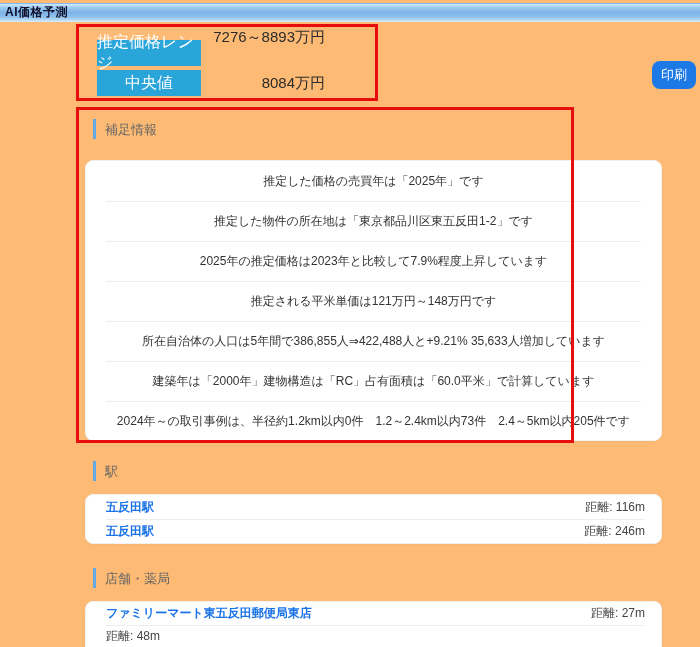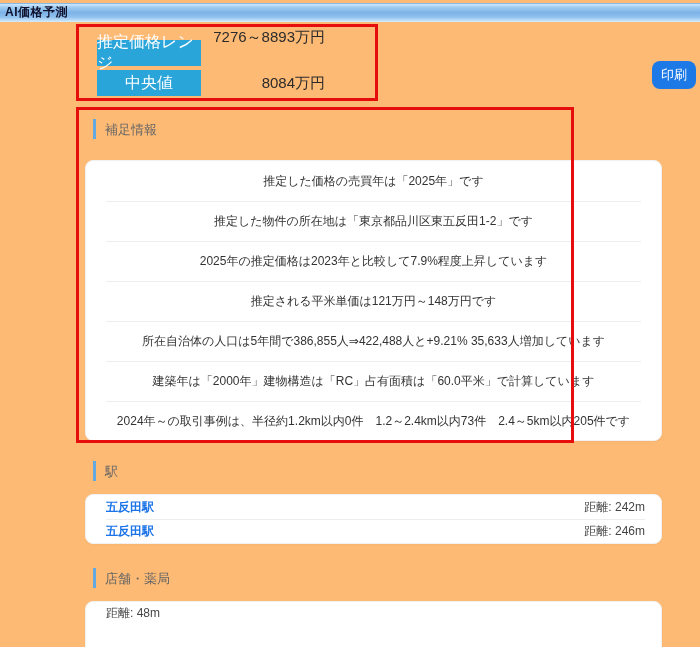--- a/index.html
+++ b/index.html
@@ -132,7 +132,7 @@
   <div class="card stations">
     <div class="link-row">
       <a class="link">五反田駅</a>
-      <span class="dist"><span class="lbl">距離:</span> <span>242m</span></span>
+      <span class="dist"><span class="lbl">距離:</span> <span>116m</span></span>
     </div>
     <div class="link-row">
       <a class="link">五反田駅</a>

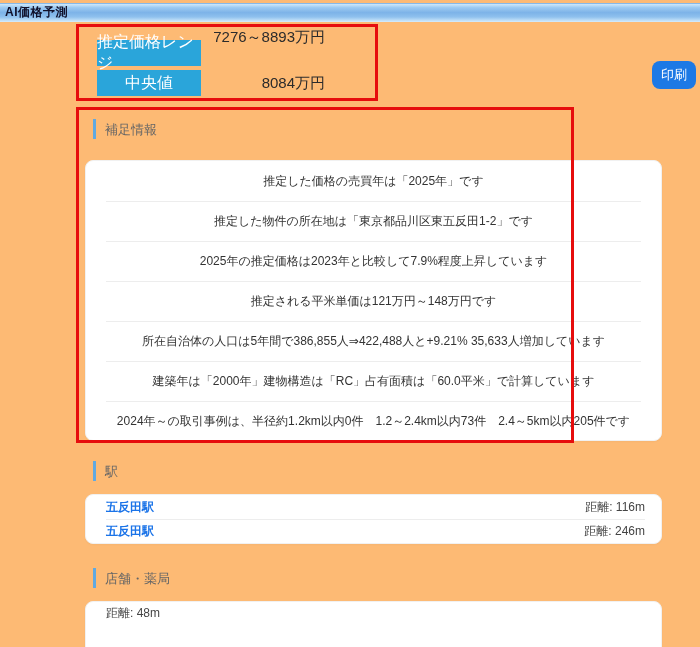--- a/index.html
+++ b/index.html
@@ -146,6 +146,10 @@
   </div>
   <div class="card shops">
     <div class="link-row">
+      <a class="link">ファミリーマート東五反田郵便局東店</a>
+      <span class="dist"><span class="lbl">距離:</span> <span>27m</span></span>
+    </div>
+    <div class="link-row">
       <span class="dist"><span class="lbl">距離:</span> <span>48m</span></span>
     </div>
   </div>

